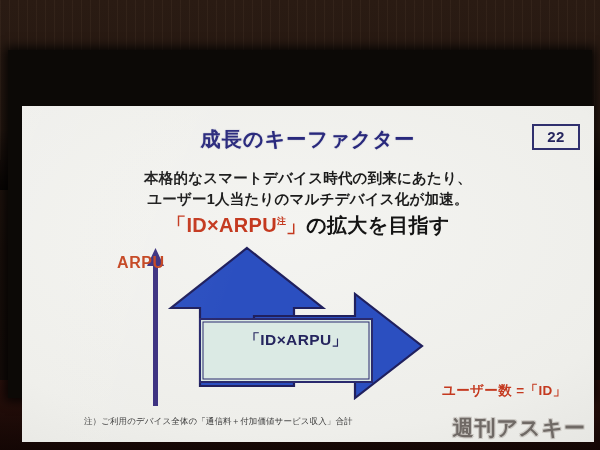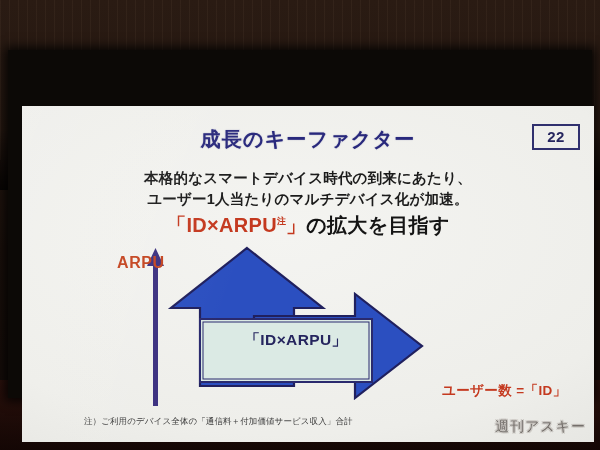--- a/index.html
+++ b/index.html
@@ -215,9 +215,9 @@
   #watermark {
     position: absolute;
     right: 14px;
-    bottom: 14px;
-    font-size: 14px;
-    font-weight: normal;
+    bottom: 8px;
+    font-size: 21px;
+    font-weight: bold;
     color: rgba(40,32,30,0.55);
     letter-spacing: 1px;
     text-shadow:

